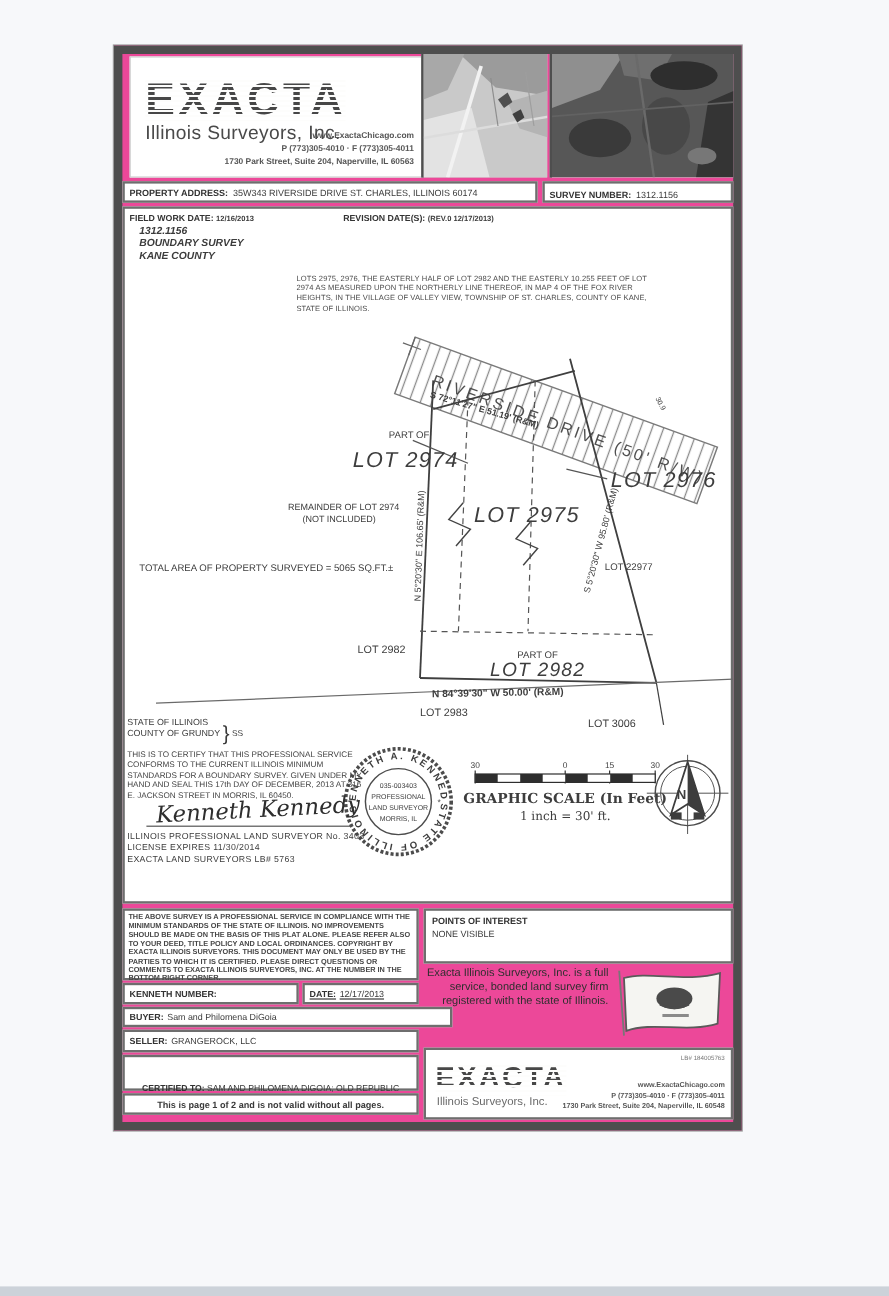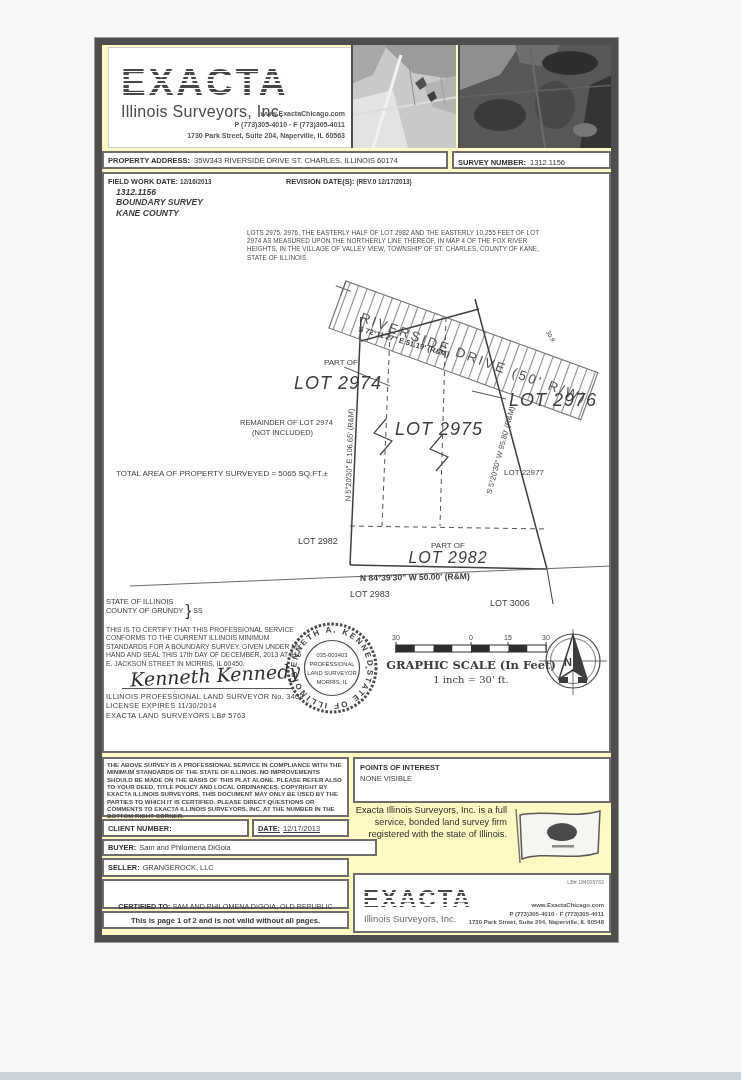--- a/index.html
+++ b/index.html
@@ -15,7 +15,7 @@
 
   .doc{
     position:absolute; left:95px; top:38px; width:523px; height:904px;
-    background:#fef9c3; border:7px solid #4e4e4e;
+    background:#ec4899; border:7px solid #4e4e4e;
     box-shadow:0 0 0 1px #9a9a9a;
   }
   .doc > *{ position:absolute; }

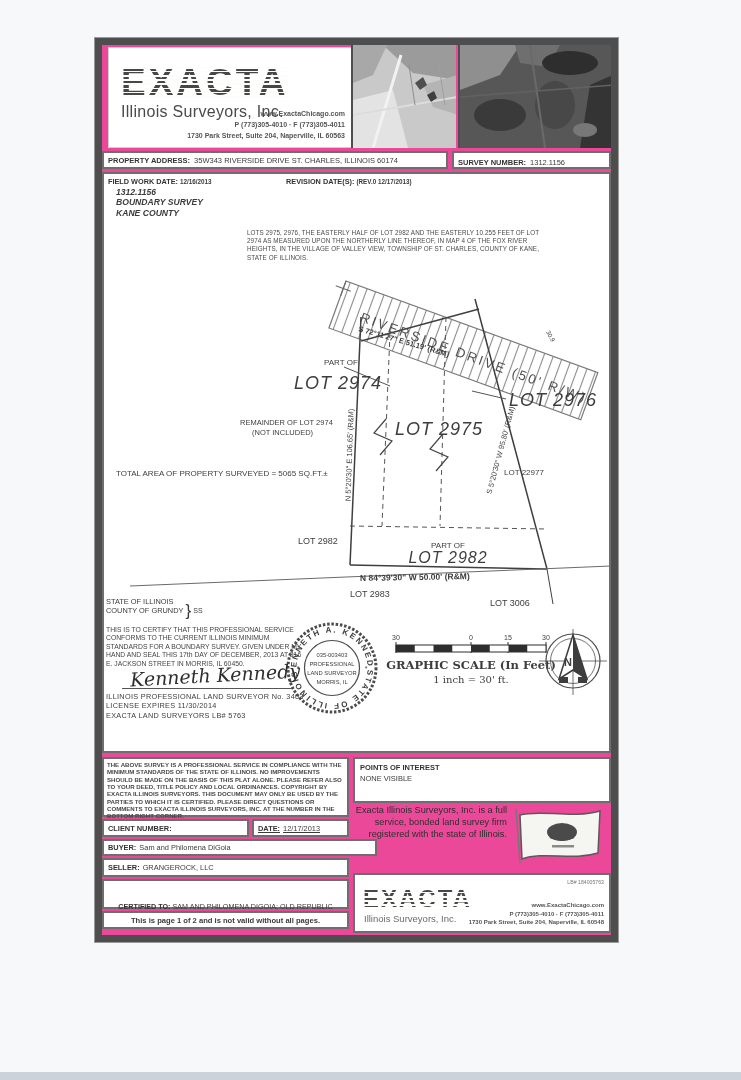--- a/index.html
+++ b/index.html
@@ -294,7 +294,7 @@
 
   <div class="f-box client-box">
     <div class="f-row">
-      <span class="lbl">CLIENT NUMBER:</span>
+      <span class="lbl">KENNETH NUMBER:</span>
     </div>
   </div>
   <div class="f-box date-box">

